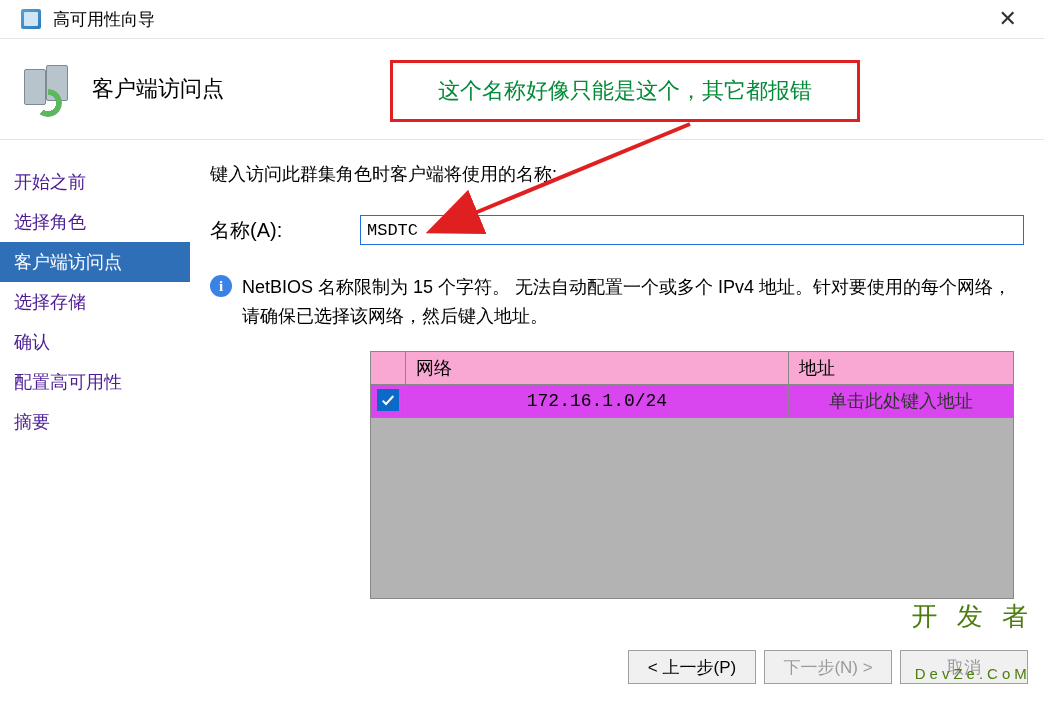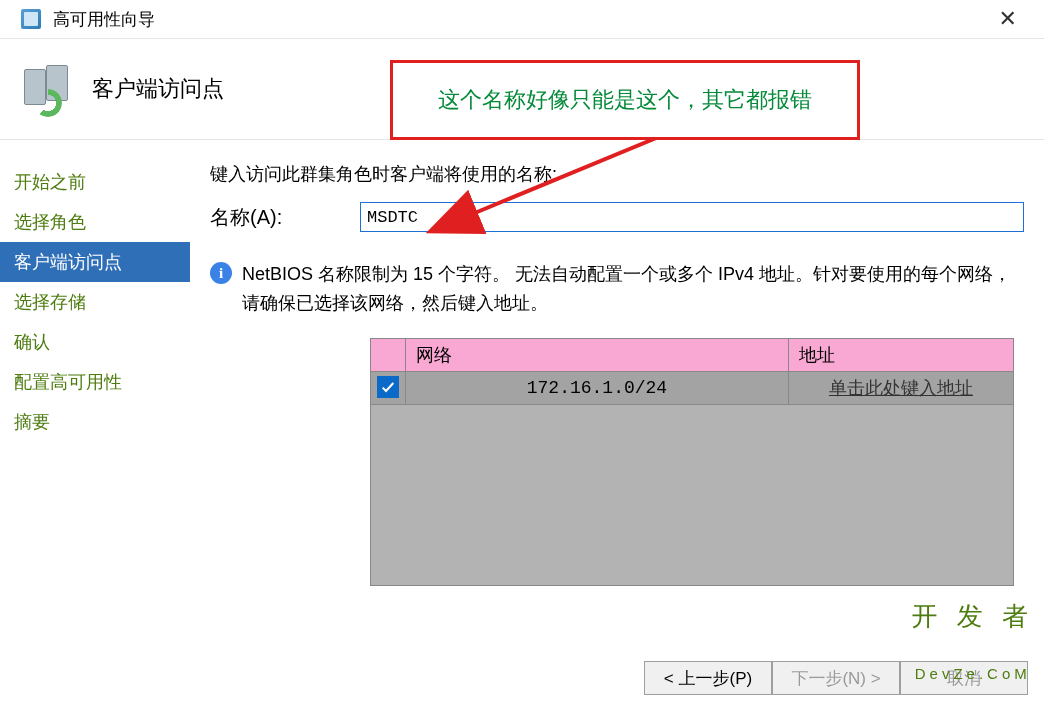--- a/index.html
+++ b/index.html
@@ -204,7 +204,7 @@
     left:390px;
     top:60px;
     width:470px;
-    height:80px;
+    height:62px;
     border:3px solid #e02020;
     display:flex;
     align-items:center;

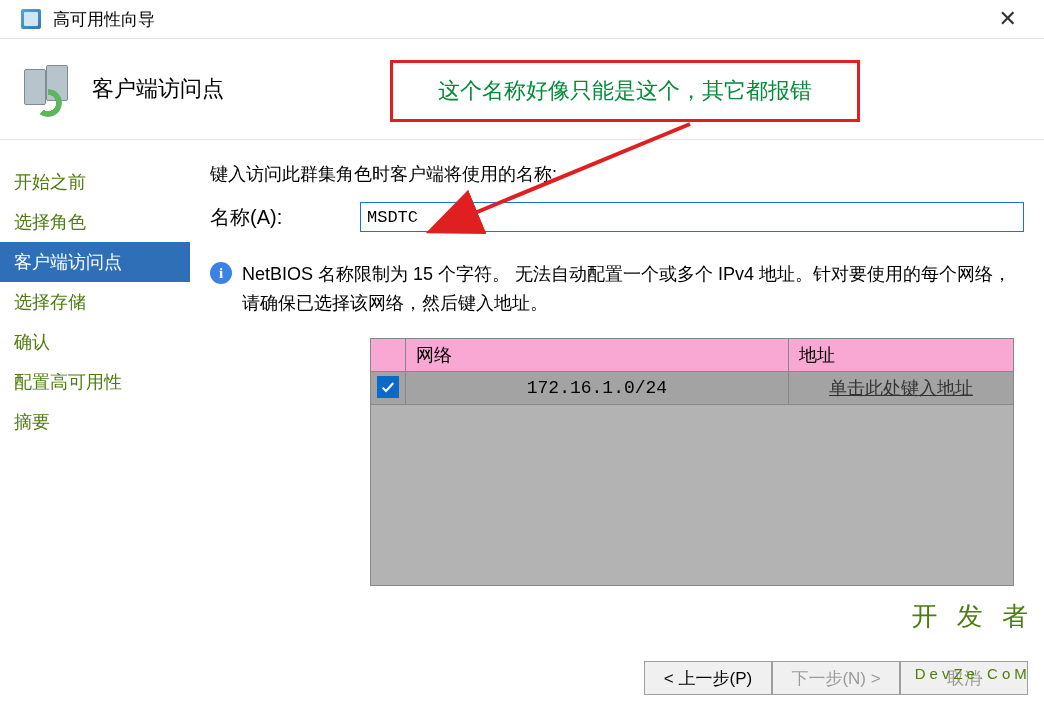--- a/index.html
+++ b/index.html
@@ -84,7 +84,7 @@
   .sidebar .step {
     padding: 8px 14px;
     font-size: 18px;
-    color: #4d7c0f;
+    color: #4c1d95;
     cursor: default;
   }
   .sidebar .step.active {

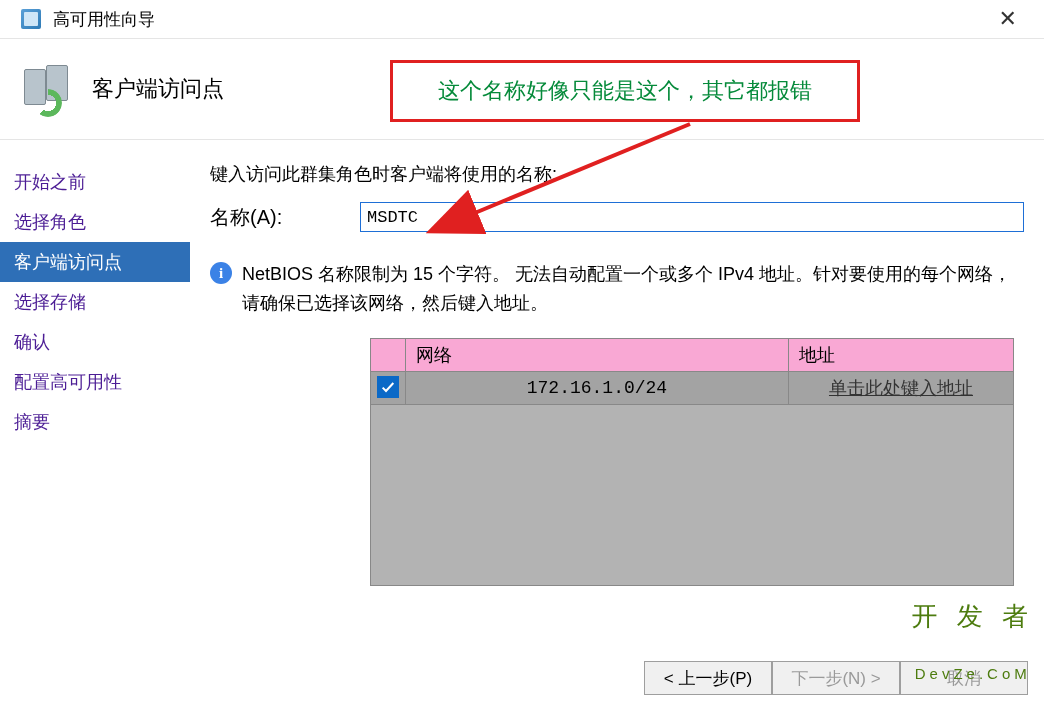--- a/index.html
+++ b/index.html
@@ -99,7 +99,7 @@
   }
   .prompt {
     font-size: 18px;
-    margin-bottom: 16px;
+    margin-bottom: 29px;
   }
   .name-row {
     display: flex;

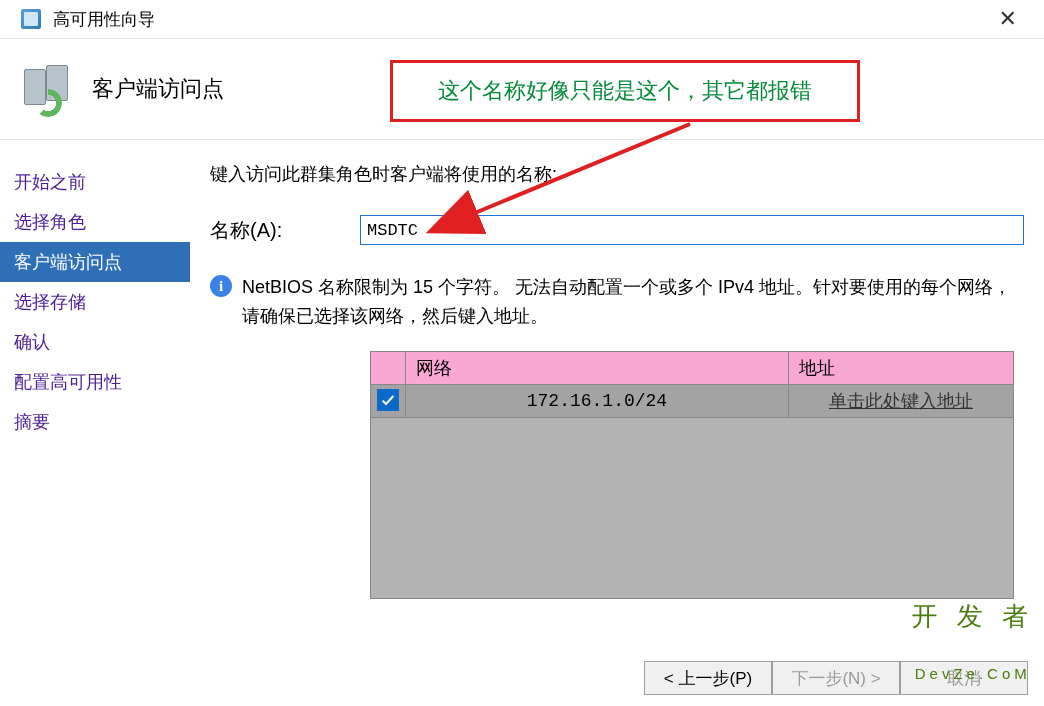--- a/index.html
+++ b/index.html
@@ -153,7 +153,7 @@
   }
   table.net th, table.net td {
     border: 1px solid #888;
-    background:#a3a3a3;
+    background:#d946ef;
   }
   table.net th {
     background:#f9a8d4;

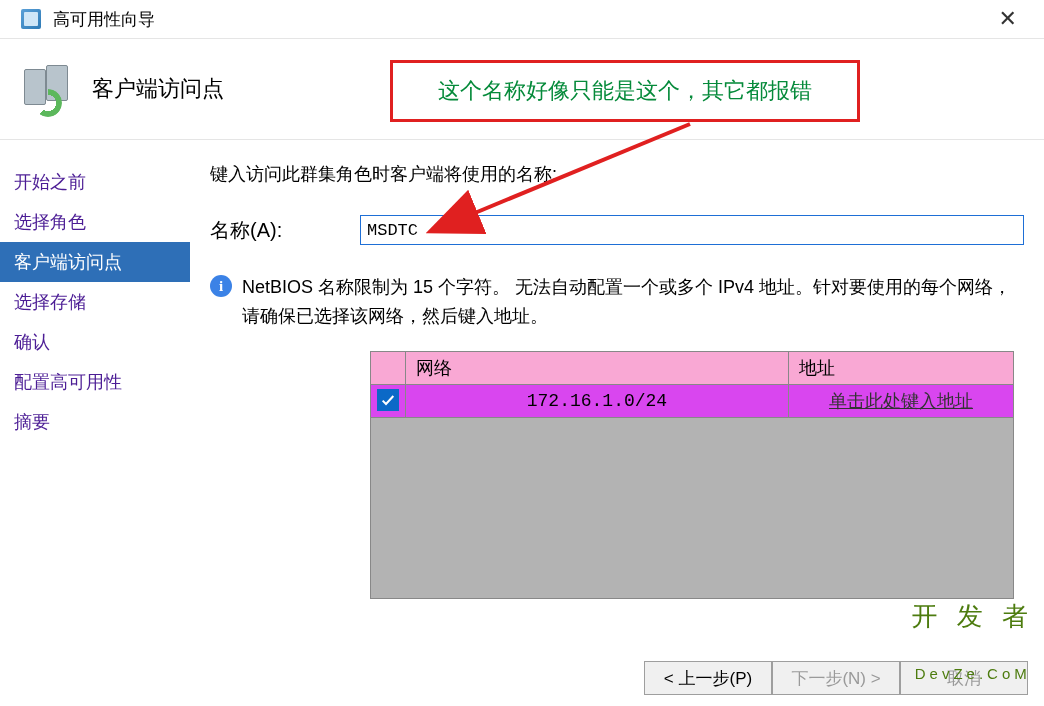--- a/index.html
+++ b/index.html
@@ -164,7 +164,7 @@
   table.net th.chk, table.net td.chk { width:34px; text-align:center; padding:0;}
   table.net td { padding:4px 10px; }
   table.net td.net-cell { text-align:center; font-family: Consolas, "Courier New", monospace;}
-  table.net td.addr-cell { text-align:center; color:#333;text-decoration:underline;}
+  table.net td.addr-cell { text-align:center; color:#333;}
   .chkbox {
     display:inline-flex;
     width:22px;height:22px;

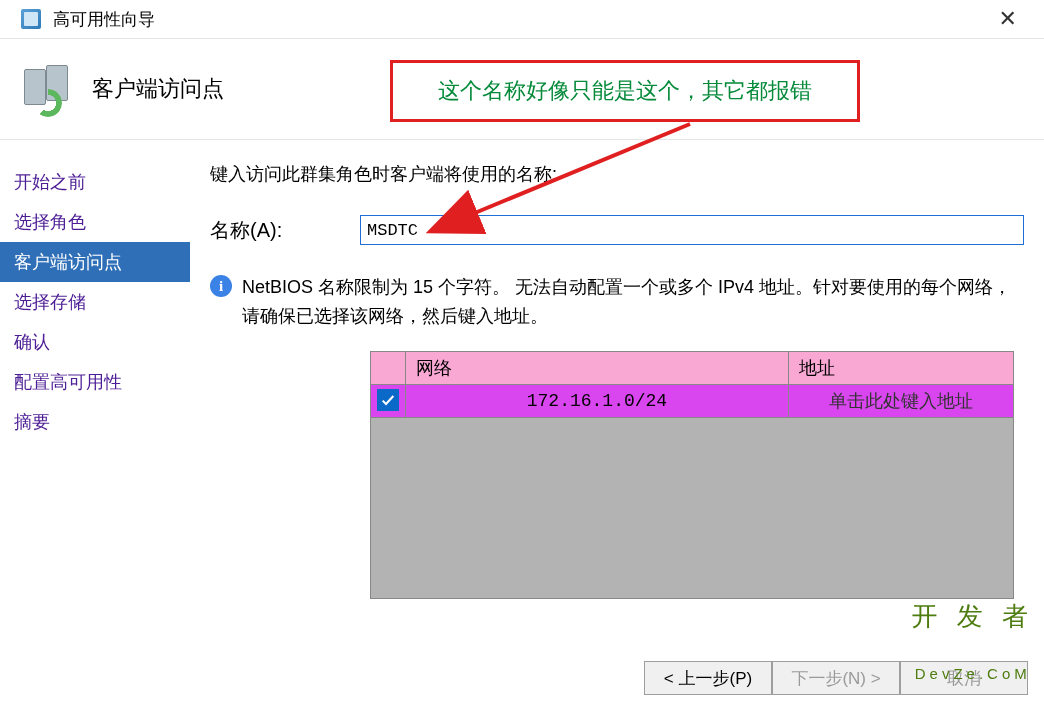--- a/index.html
+++ b/index.html
@@ -182,9 +182,10 @@
   }
   .footer {
     position:absolute;
-    bottom:13px;
+    bottom:24px;
     right:16px;
     display:flex;
+    gap:8px;
   }
   .footer button {
     min-width:128px;

